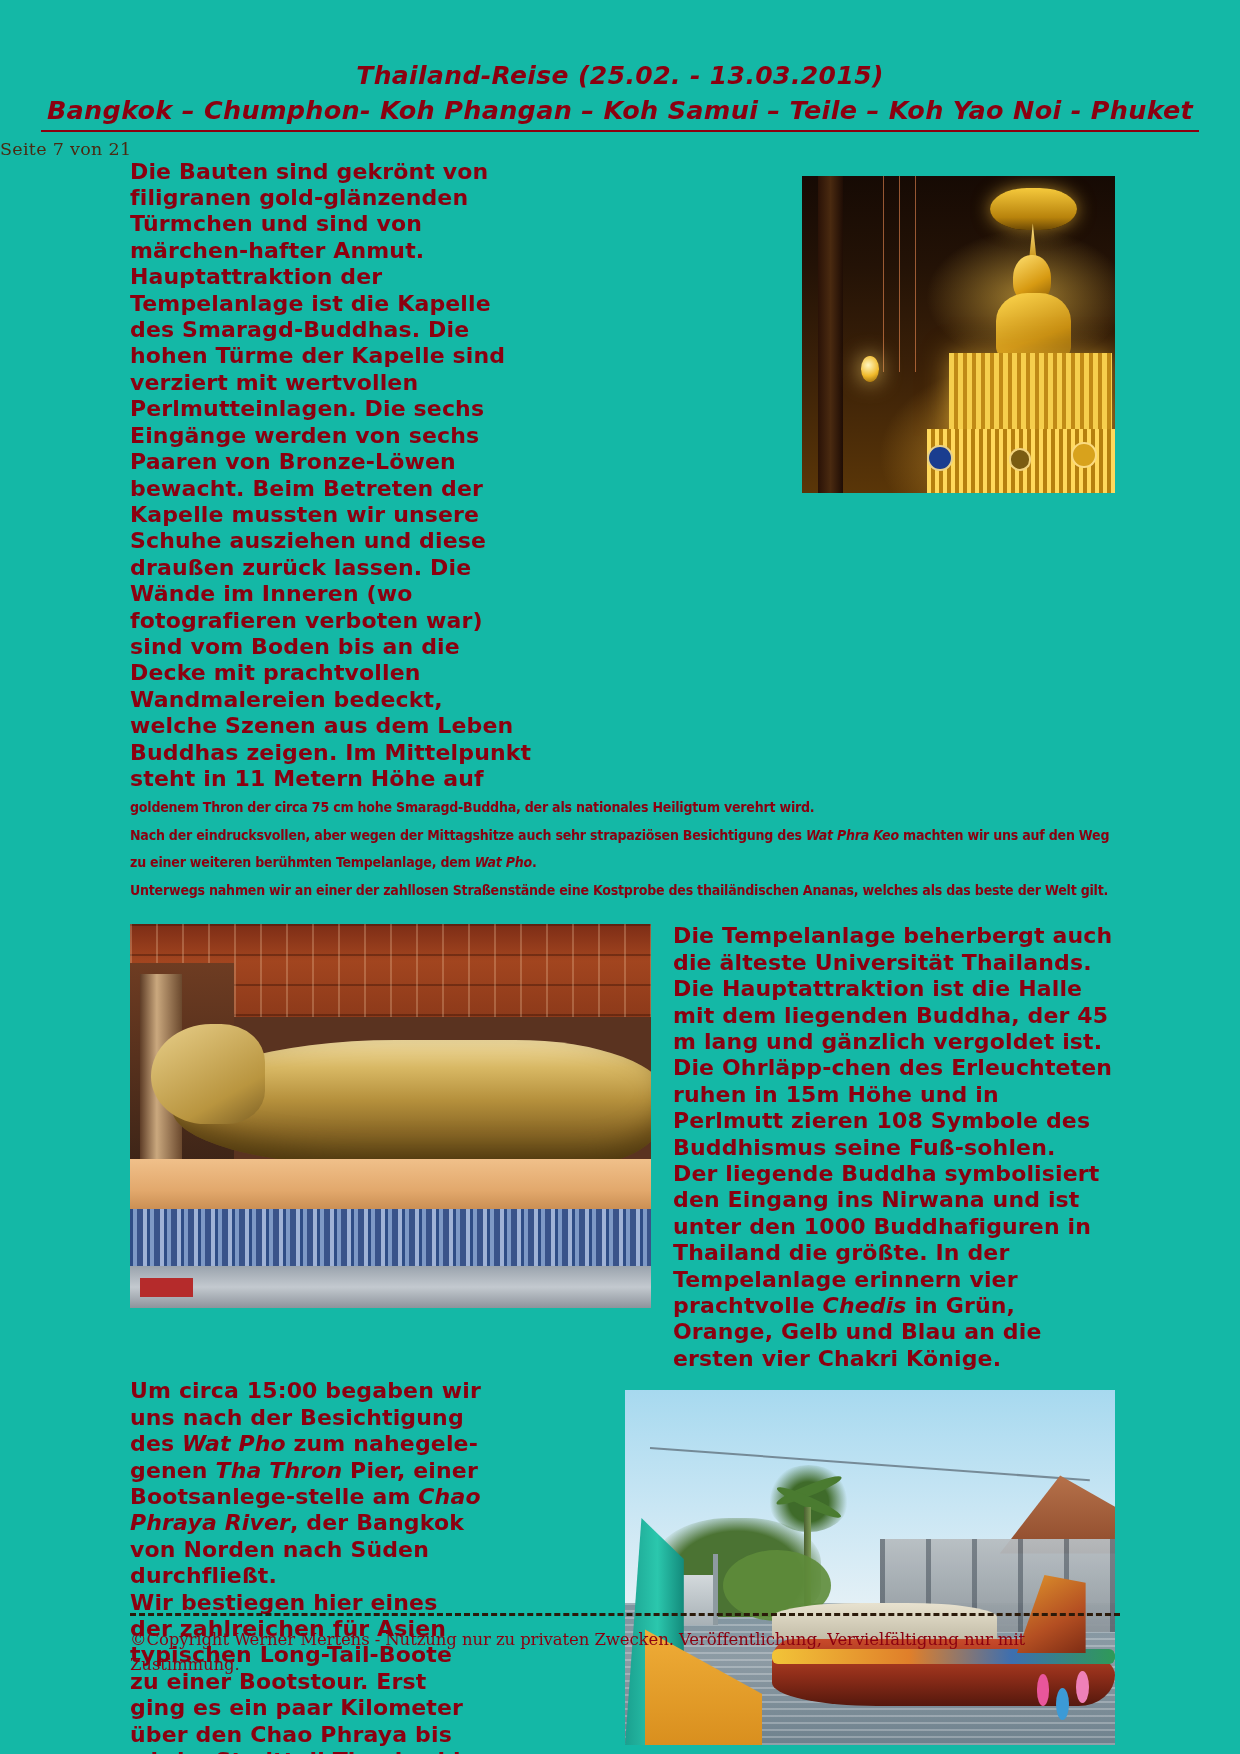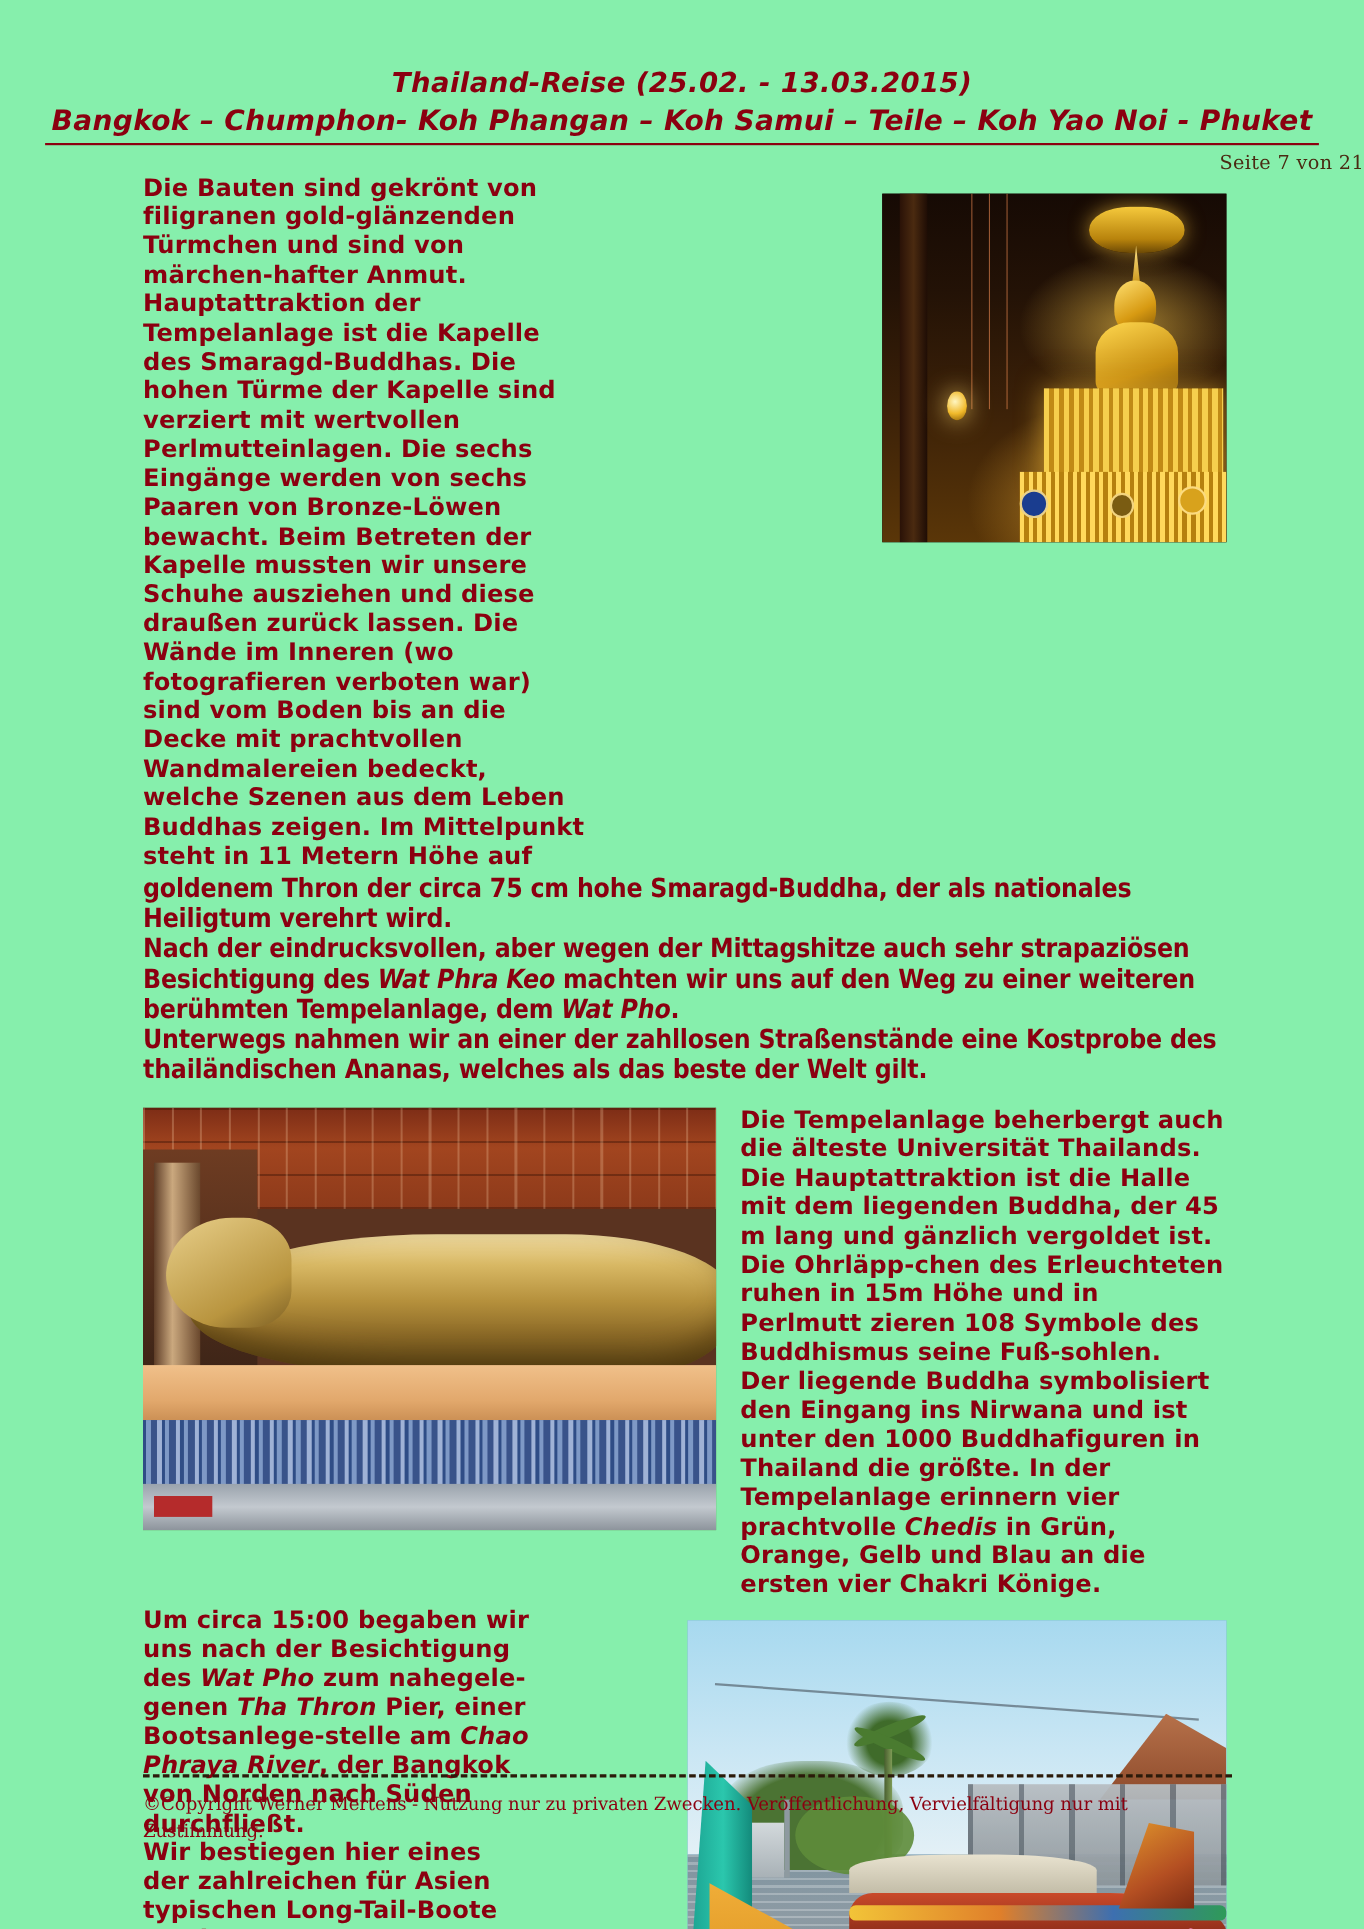--- a/index.html
+++ b/index.html
@@ -17,7 +17,7 @@
   .page {
     position: absolute;
     inset: 0;
-    background: #86efac;
+    background: #14b8a6;
   }
 
   

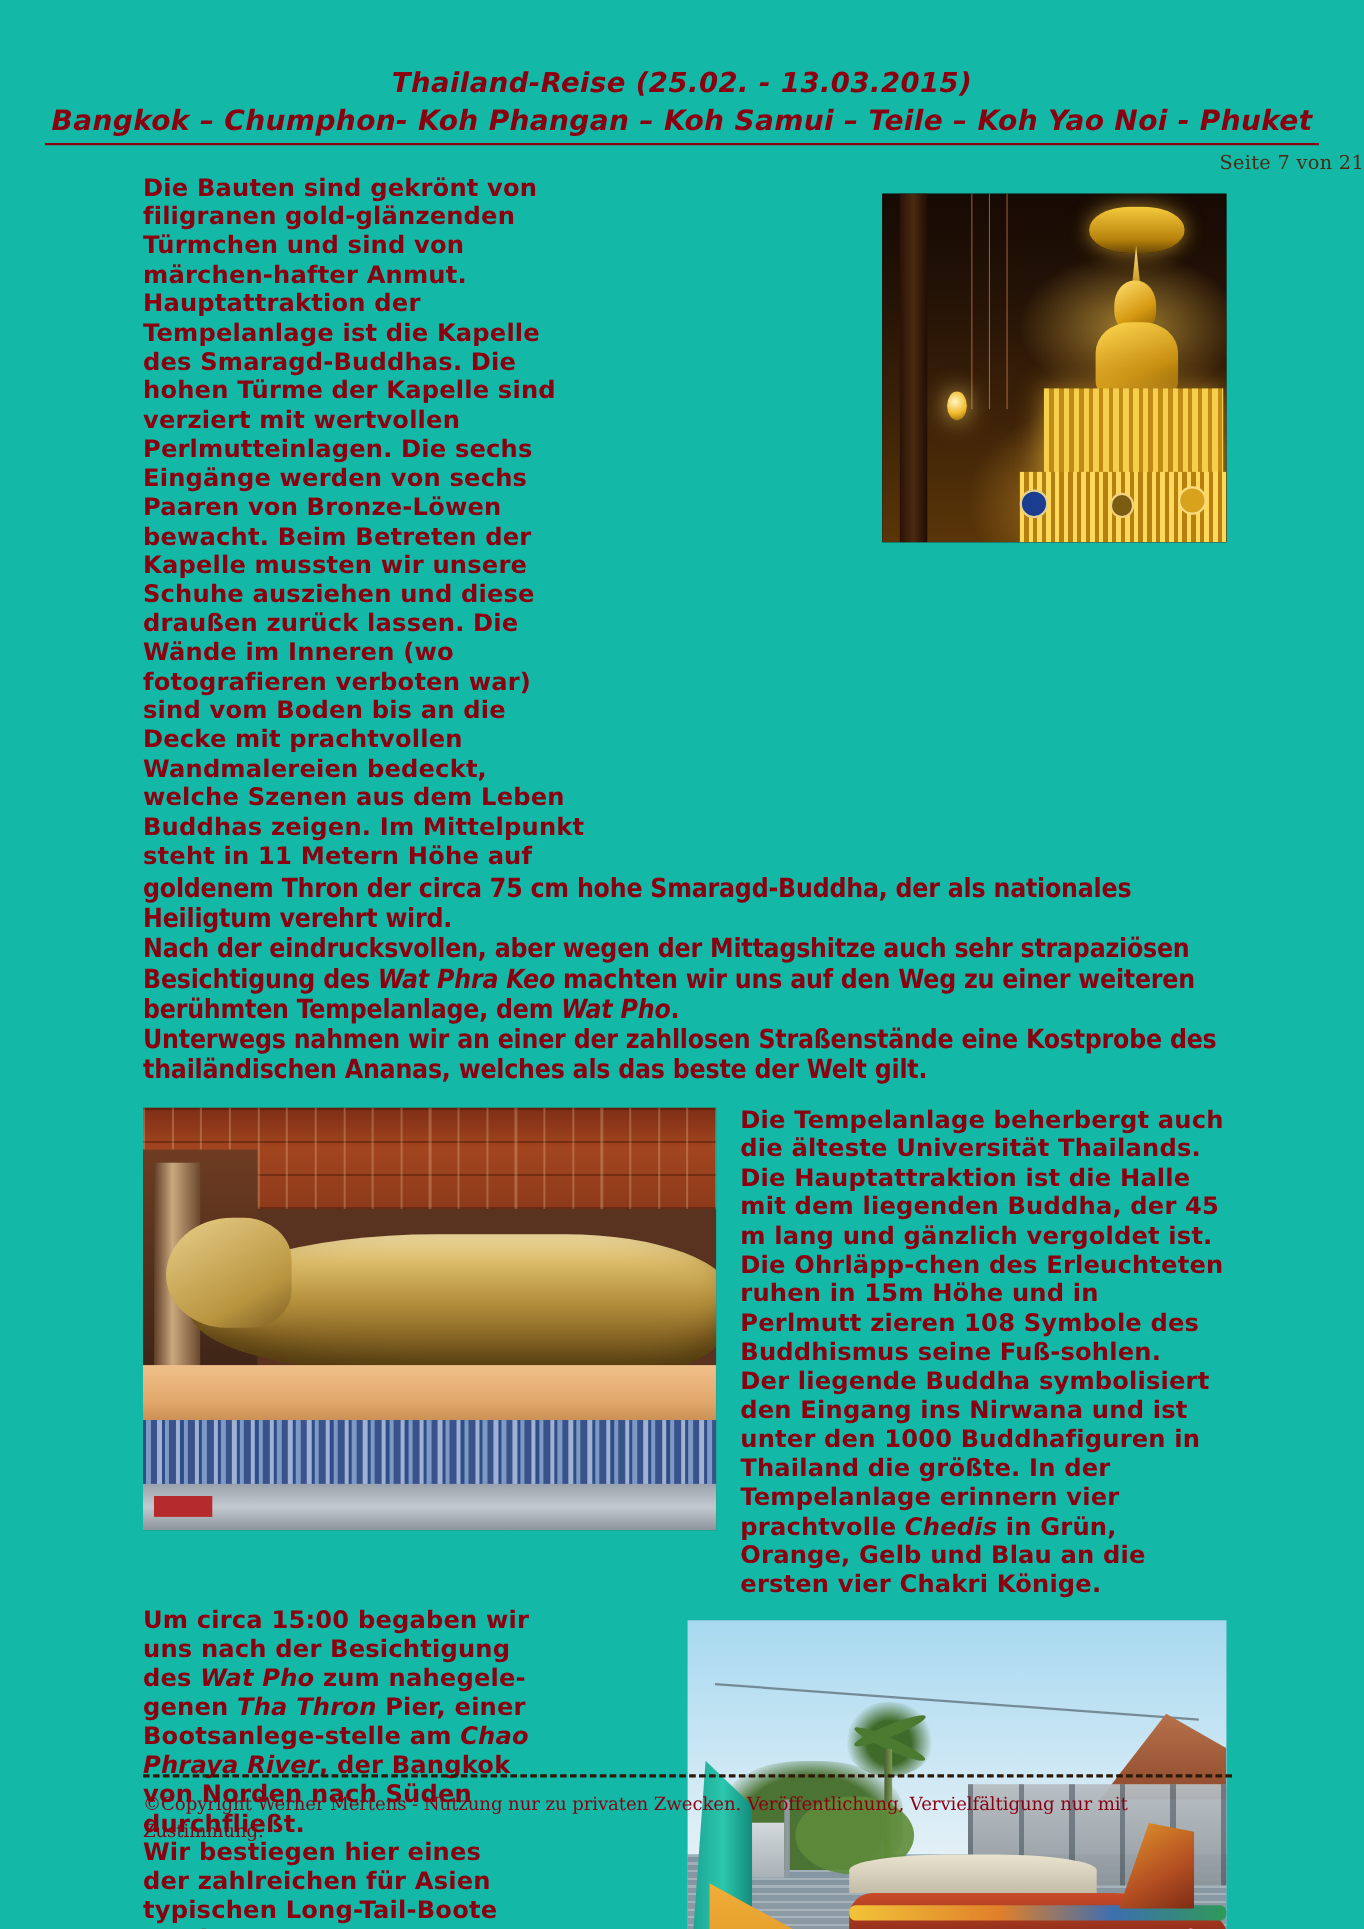--- a/index.html
+++ b/index.html
@@ -48,7 +48,6 @@
     padding: 0 6px 3px 6px;
   }
   .page-num {
-    text-align: right;
     margin-top: 7px;
     font-family: "DejaVu Serif", serif;
     font-size: 17.5px;

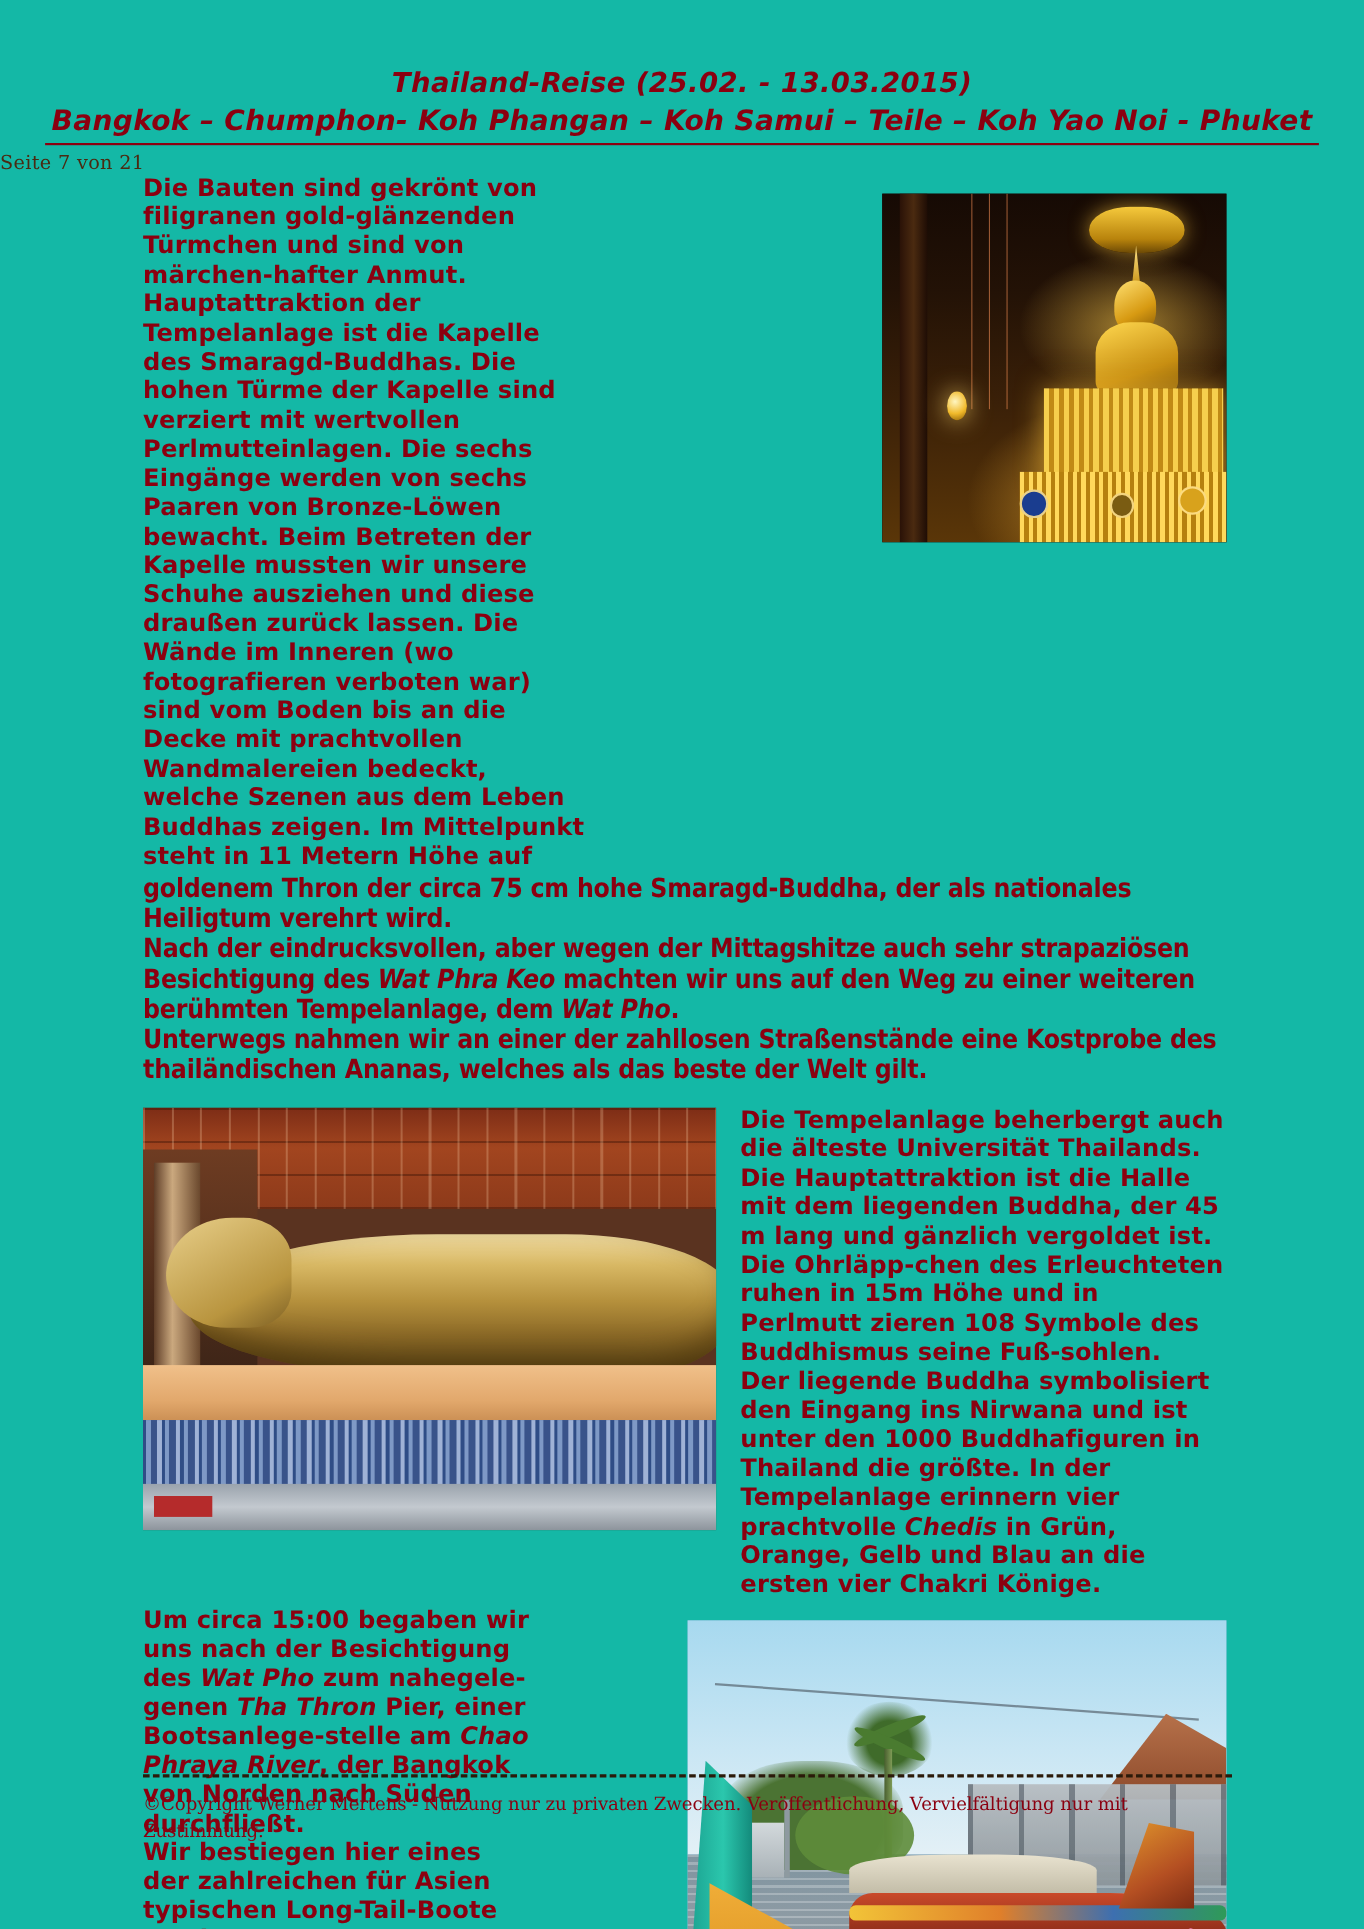--- a/index.html
+++ b/index.html
@@ -75,7 +75,7 @@
   .t-cond {
     font-family: "DejaVu Sans Condensed", "DejaVu Sans", sans-serif;
     font-weight: bold;
-    font-size: 24px;
+    font-size: 14px;
     line-height: 27.5px;
     color: #8b0010;
     letter-spacing: -0.2px;

